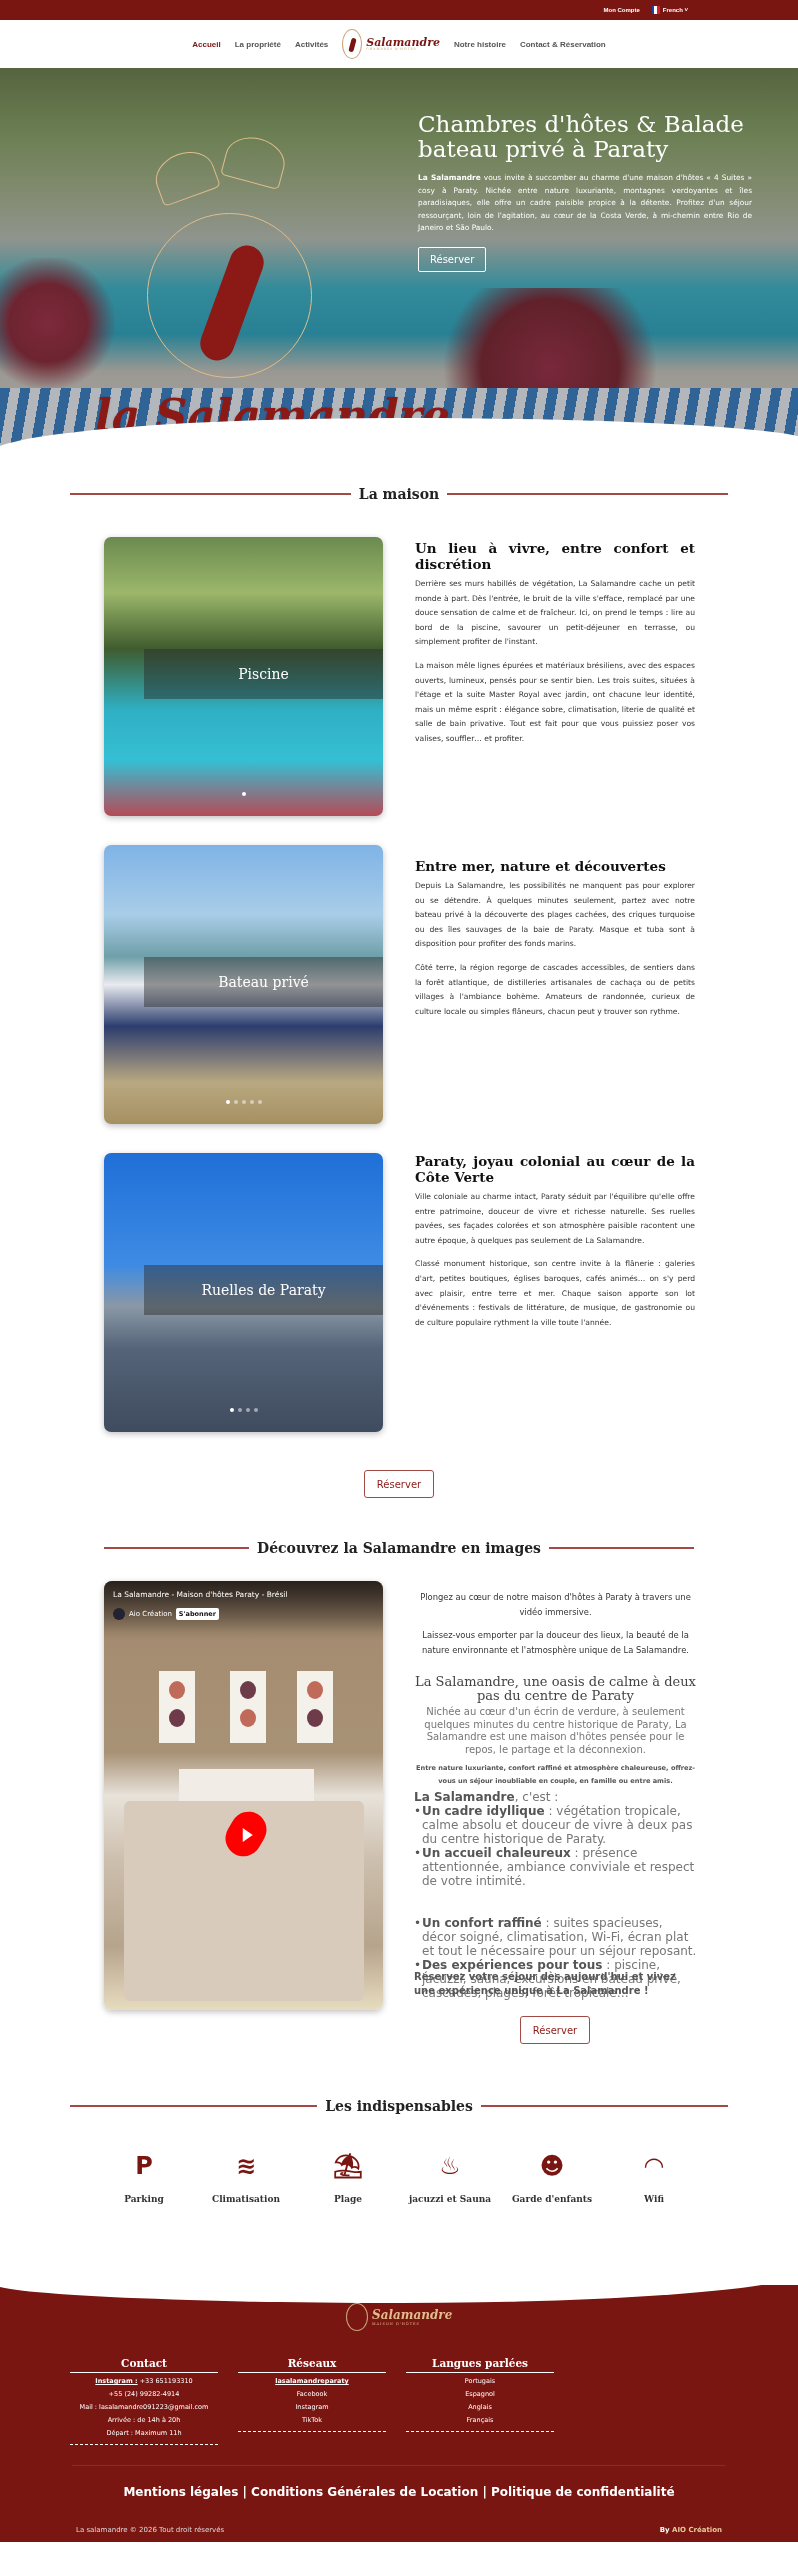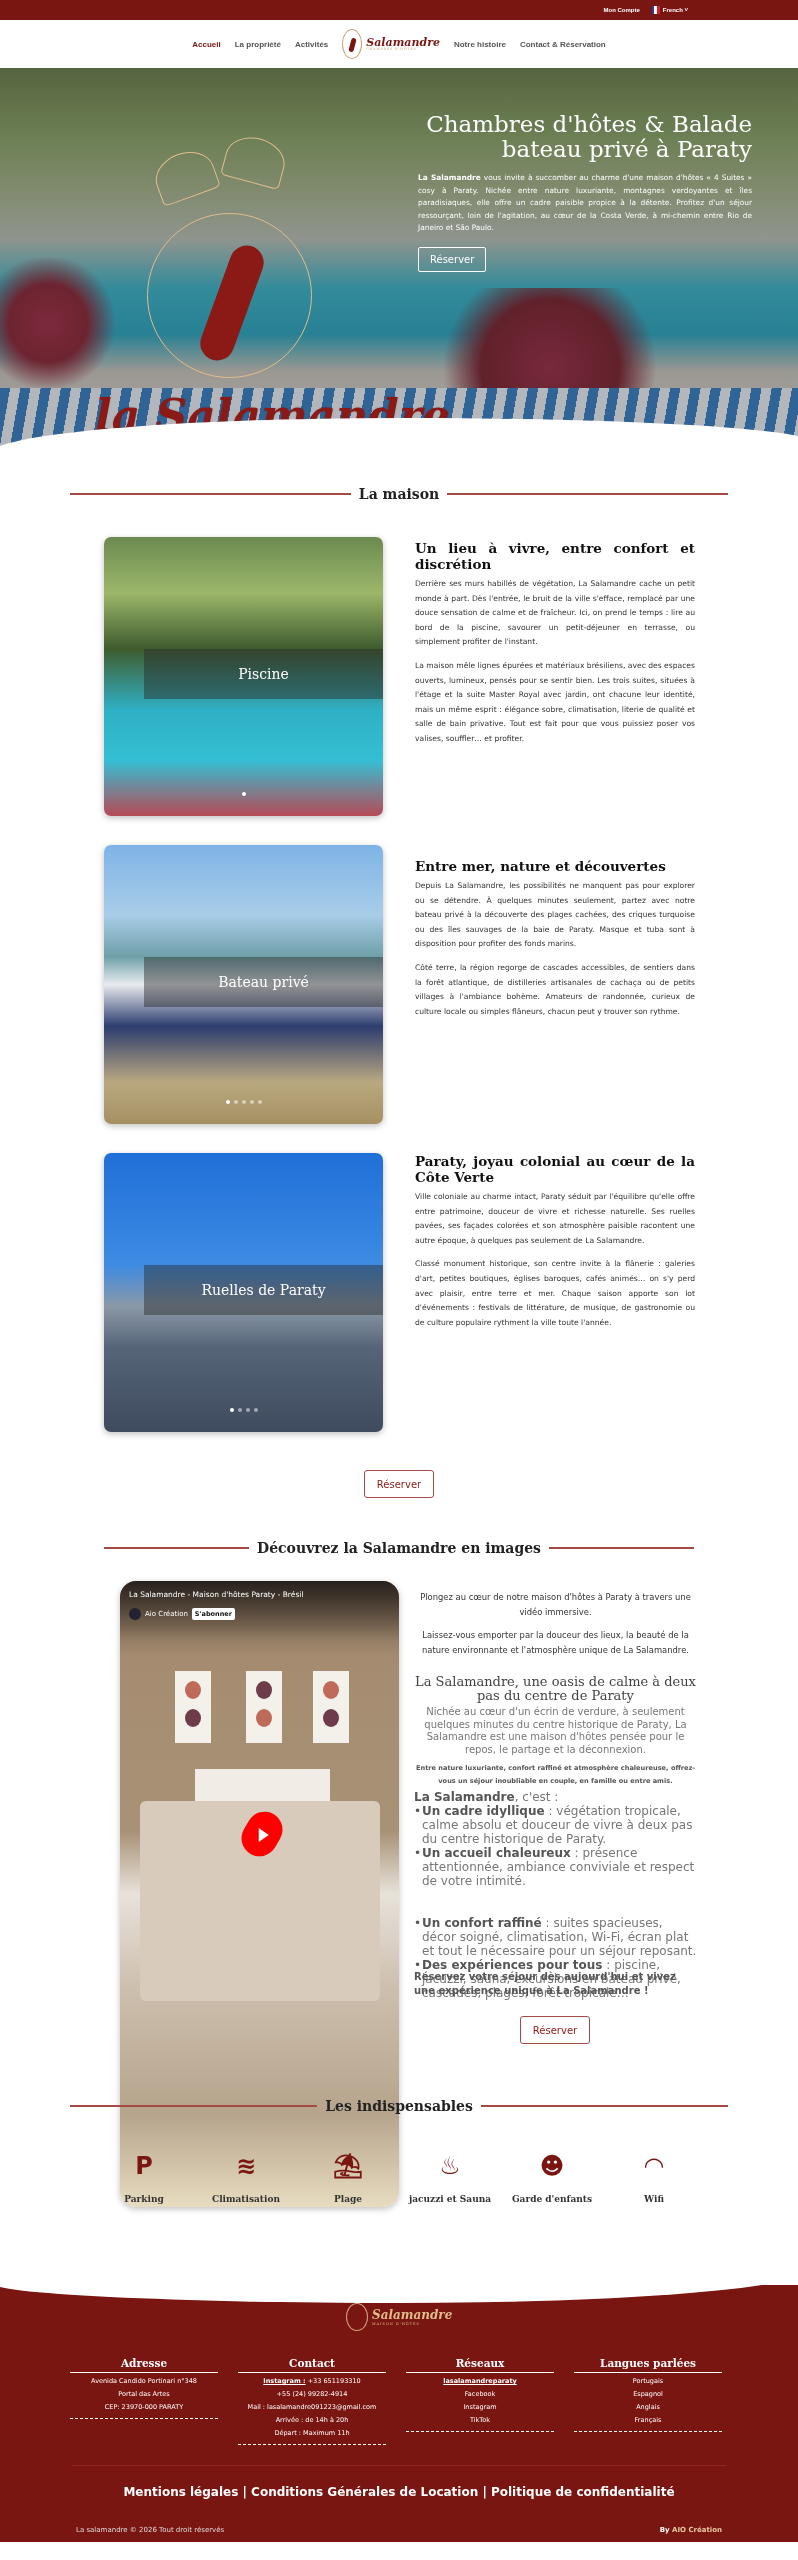--- a/index.html
+++ b/index.html
@@ -27,7 +27,7 @@
 .logo-big .name{position:absolute;left:0;top:272px;font-family:"DejaVu Serif",serif;font-style:italic;font-weight:bold;color:#8b1a16;font-size:44px;white-space:nowrap;text-shadow:0 0 2px rgba(0,0,0,.2)}
 .logo-big .sub{position:absolute;left:50px;top:325px;color:#e0bd8c;font-size:12px;letter-spacing:4px}
 .hero-text{position:absolute;left:418px;top:112px;width:334px;color:#fff;text-align:justify}
-.hero-text h1{font-family:"DejaVu Serif",serif;font-weight:normal;font-size:23px;line-height:25px;text-align:right;margin-bottom:10px}
+.hero-text h1{font-family:"DejaVu Serif",serif;font-weight:normal;font-size:23px;line-height:25px;text-align:left;margin-bottom:10px}
 .hero-text p{font-size:7.4px;line-height:12.5px}
 .btn-outline-white{display:inline-block;margin-top:12px;border:1.5px solid #fff;color:#fff;font-size:10px;padding:6px 11px;border-radius:2px}
 .section-title{position:absolute;left:70px;width:658px;display:flex;align-items:center;gap:8px}

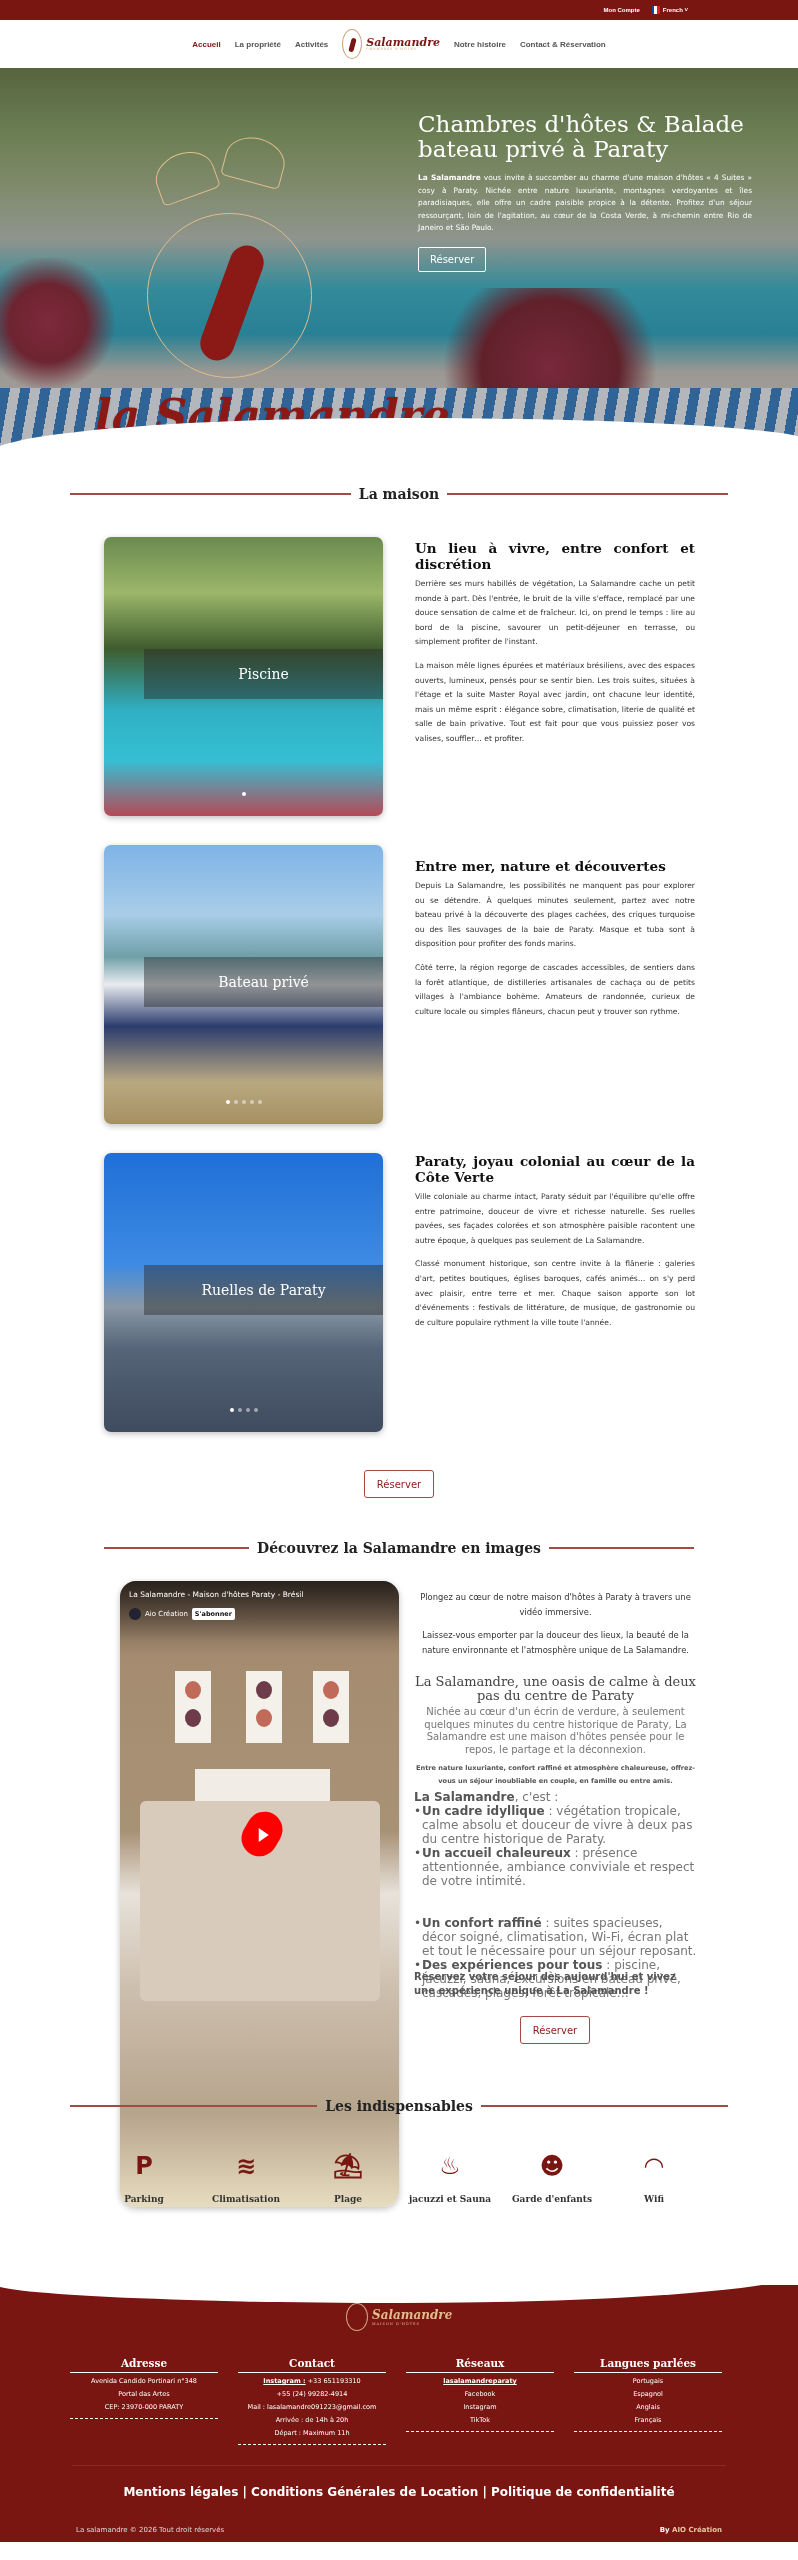--- a/index.html
+++ b/index.html
@@ -45,7 +45,7 @@
 .txtblock h2{font-family:"DejaVu Serif",serif;font-weight:bold;font-size:13.5px;line-height:16px;color:#111;margin-bottom:5px}
 .txtblock p{font-size:7.6px;line-height:14.6px;color:#333;margin-bottom:9px}
 .btn-outline-red{position:absolute;border:1.5px solid #a34a45;color:#8b1a16;font-size:10px;display:flex;align-items:center;justify-content:center;border-radius:3px;background:#fff}
-.video{position:absolute;left:120px;top:1581px;width:279px;height:626px;border-radius:16px;overflow:hidden;background:linear-gradient(180deg,#5a4a3e 0%,#a58c70 12%,#a89276 40%,#e8e2da 50%,#cdbfae 65%,#b6a48c 85%,#e7dcc0 100%);box-shadow:0 2px 6px rgba(0,0,0,.25)}
+.video{position:absolute;left:104px;top:1581px;width:279px;height:429px;border-radius:8px;overflow:hidden;background:linear-gradient(180deg,#5a4a3e 0%,#a58c70 12%,#a89276 40%,#e8e2da 50%,#cdbfae 65%,#b6a48c 85%,#e7dcc0 100%);box-shadow:0 2px 6px rgba(0,0,0,.25)}
 .video .vtop{position:absolute;top:0;left:0;right:0;height:60px;background:linear-gradient(180deg,rgba(0,0,0,.55),transparent)}
 .video .vtitle{position:absolute;left:9px;top:9px;color:#fff;font-size:7.5px}
 .video .vchan{position:absolute;left:9px;top:27px;display:flex;align-items:center;gap:4px;color:#fff;font-size:7px}

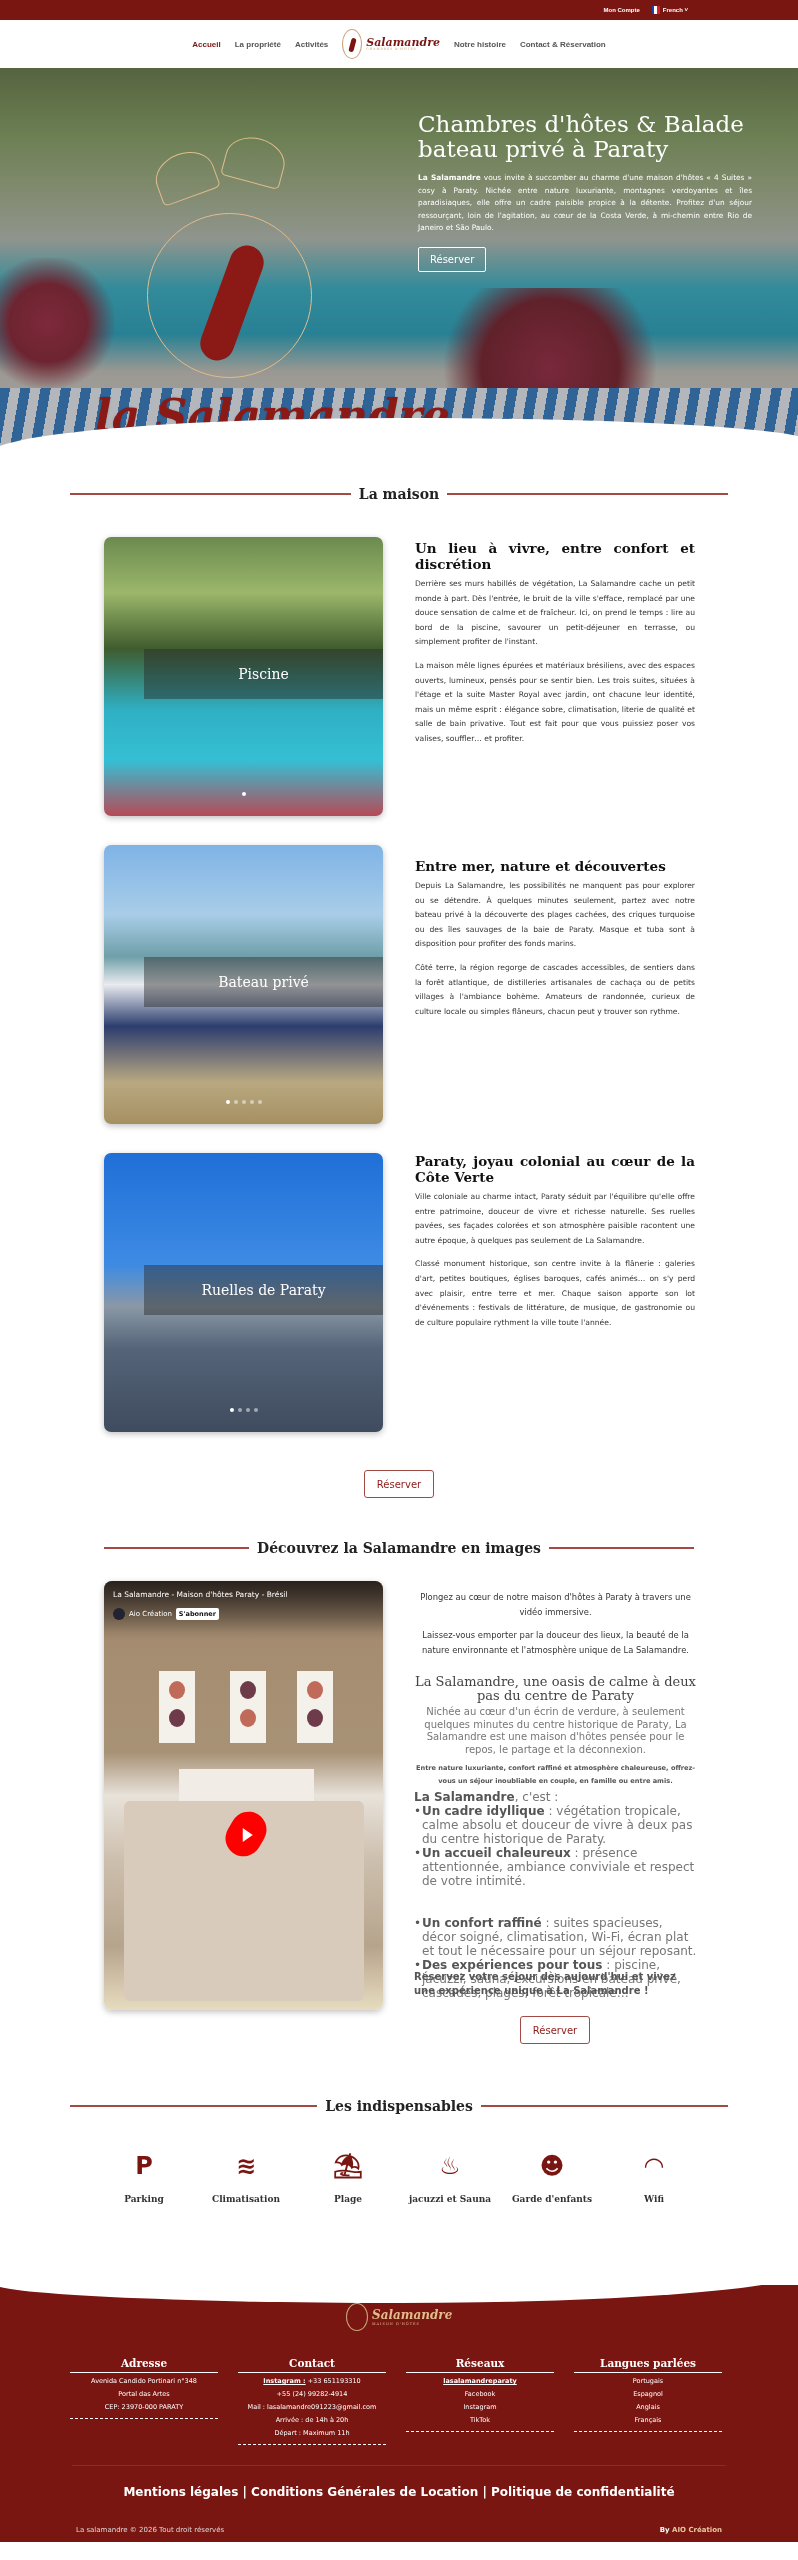--- a/index.html
+++ b/index.html
@@ -278,13 +278,6 @@
     </div>
   <div class="fcols">
     <div class="fcol">
-      <h4>Adresse</h4>
-      <div>Avenida Candido Portinari n°348</div>
-      <div>Portal das Artes</div>
-      <div>CEP: 23970-000 PARATY</div>
-      <div class="dash"></div>
-    </div>
-    <div class="fcol">
       <h4>Contact</h4>
       <div><u>Instagram :</u><span> +33 651193310</span></div>
       <div>+55 (24) 99282-4914</div>

